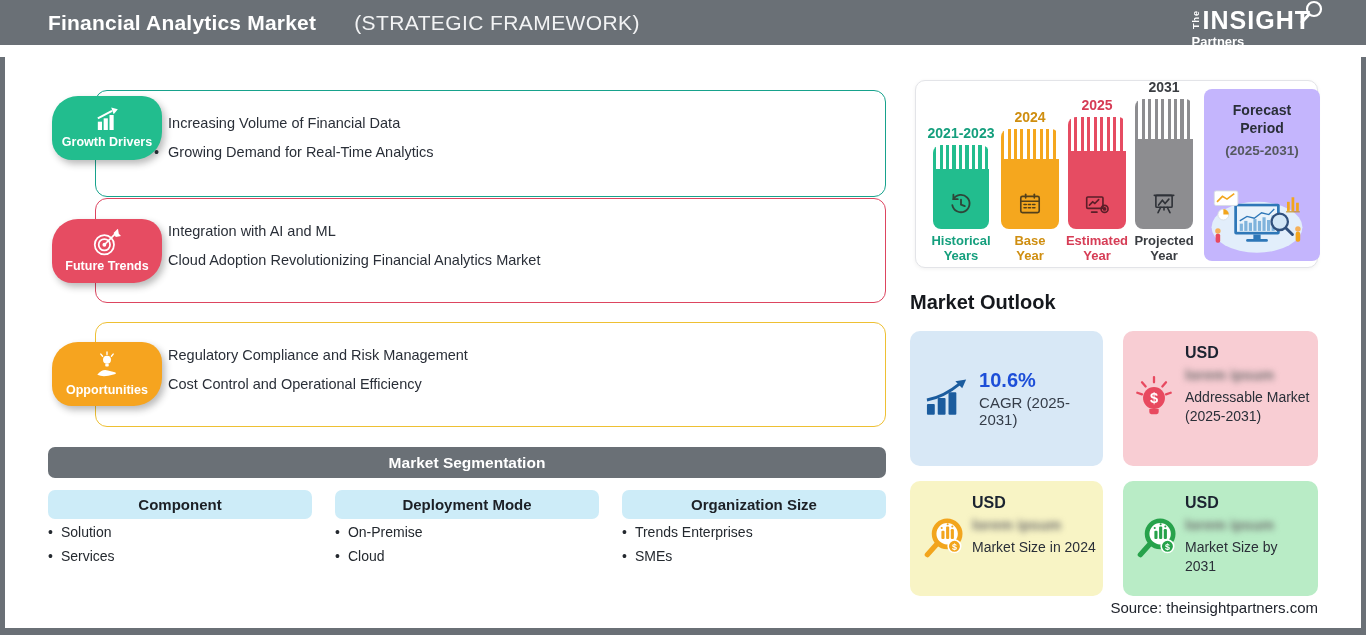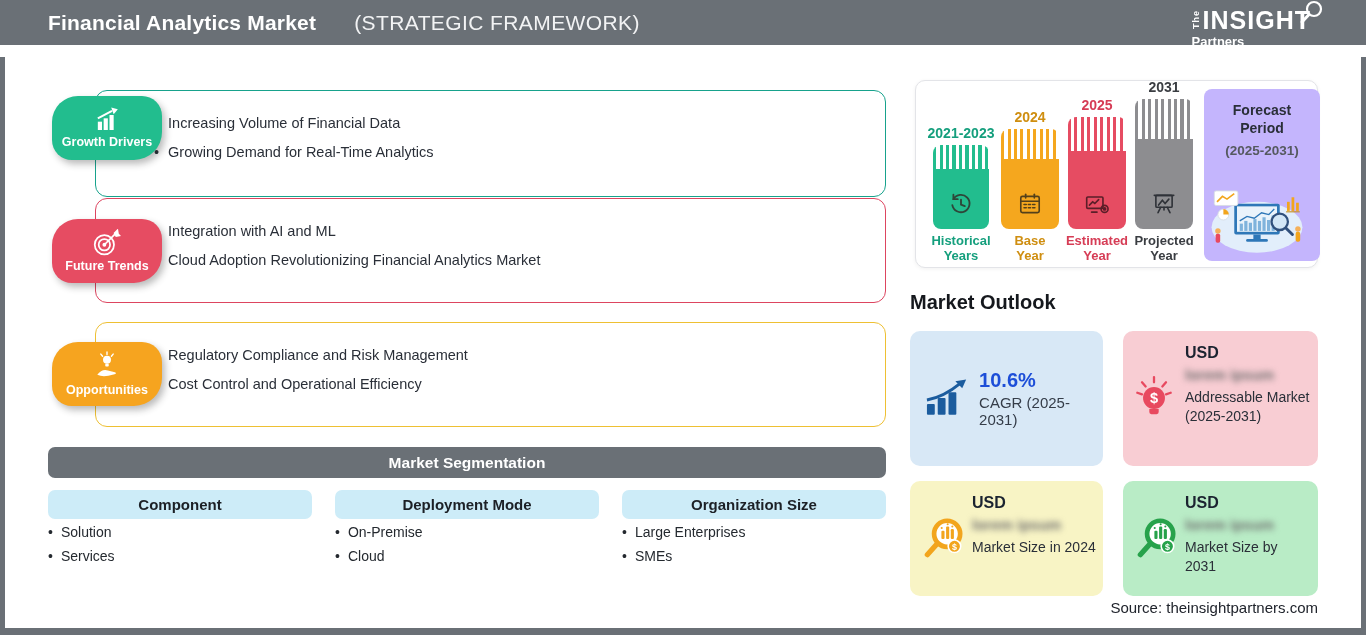--- a/index.html
+++ b/index.html
@@ -194,7 +194,7 @@
     <li>Cloud</li>
   </ul>
   <ul class="seg-list c3">
-    <li>Large Enterprises</li>
+    <li>Trends Enterprises</li>
     <li>SMEs</li>
   </ul>
 

